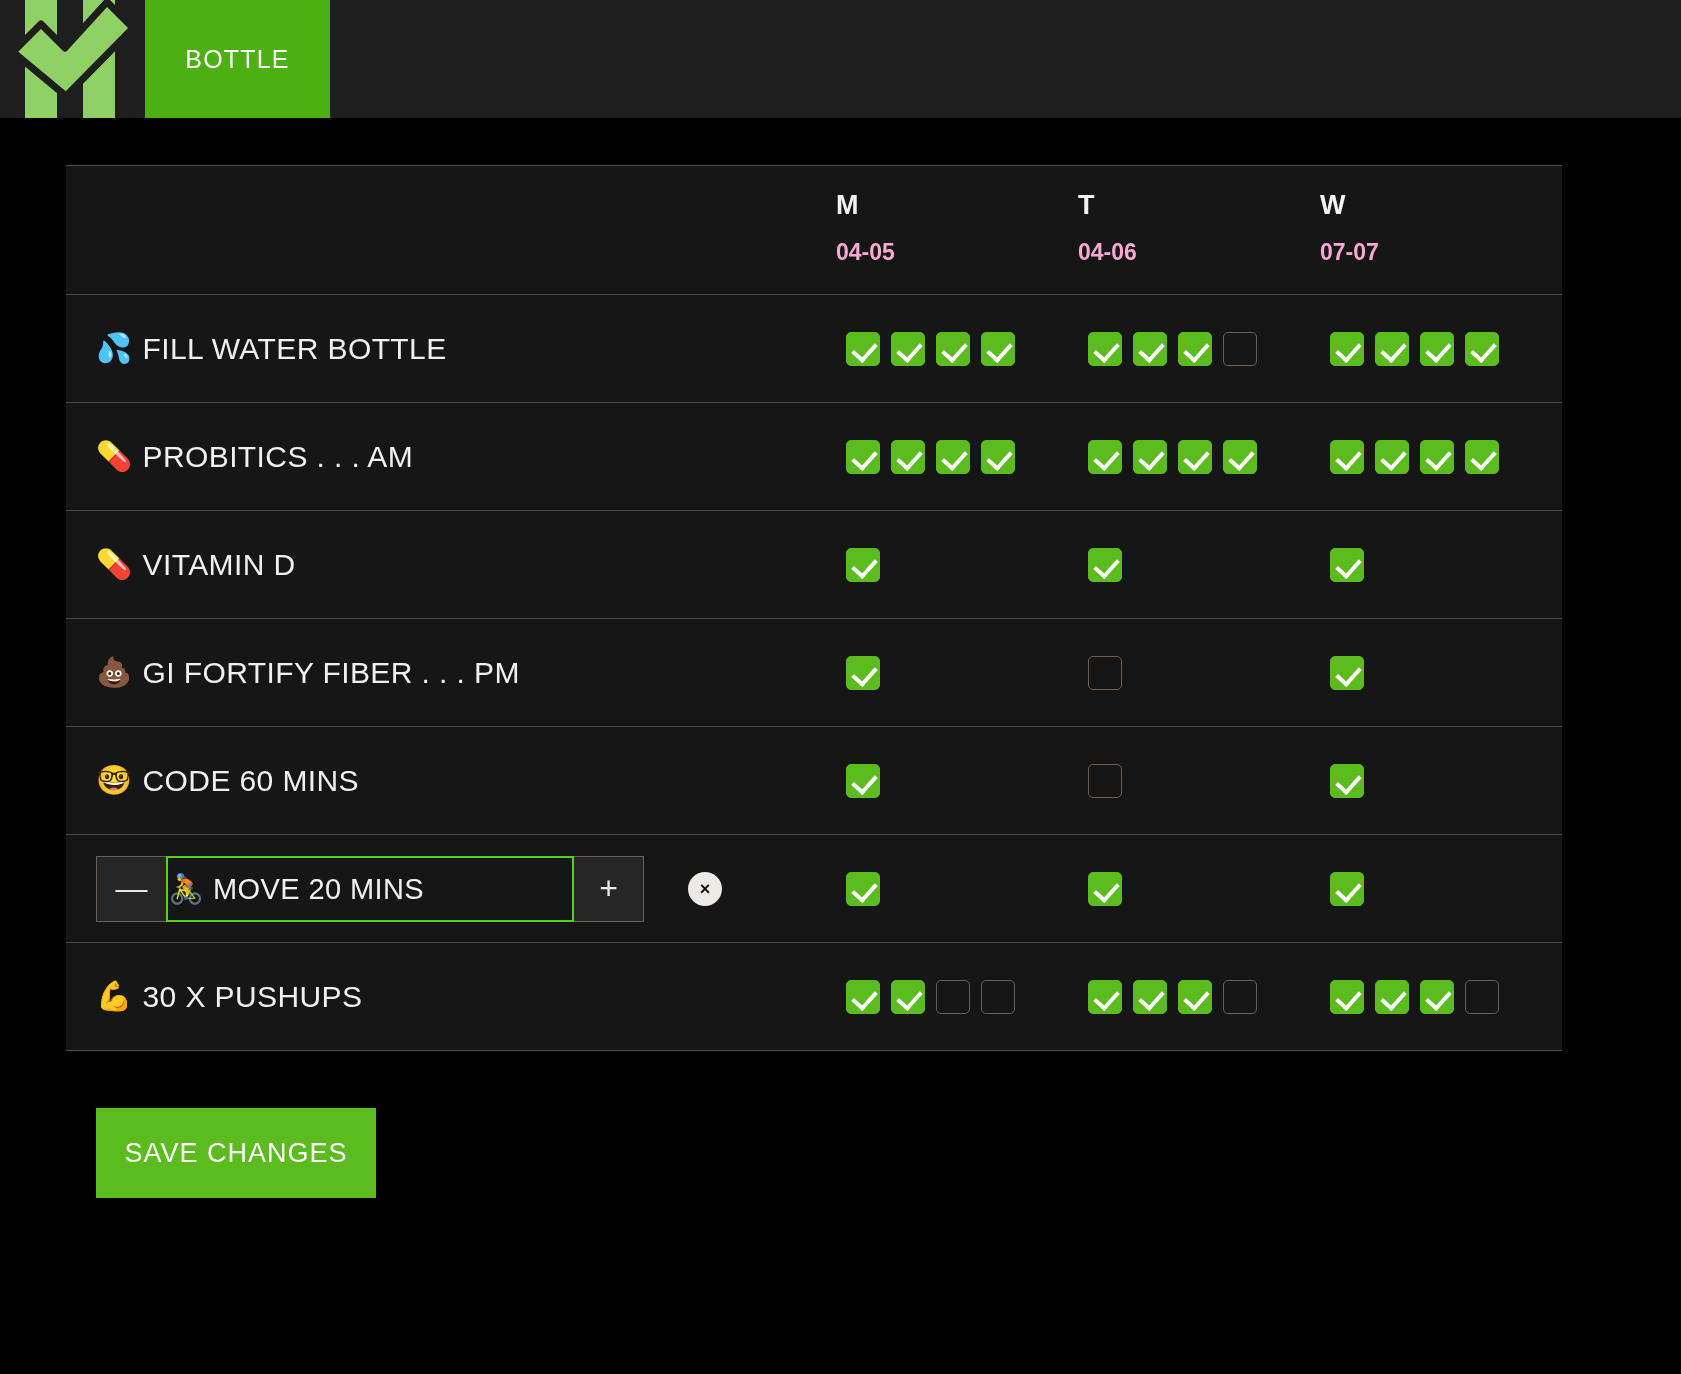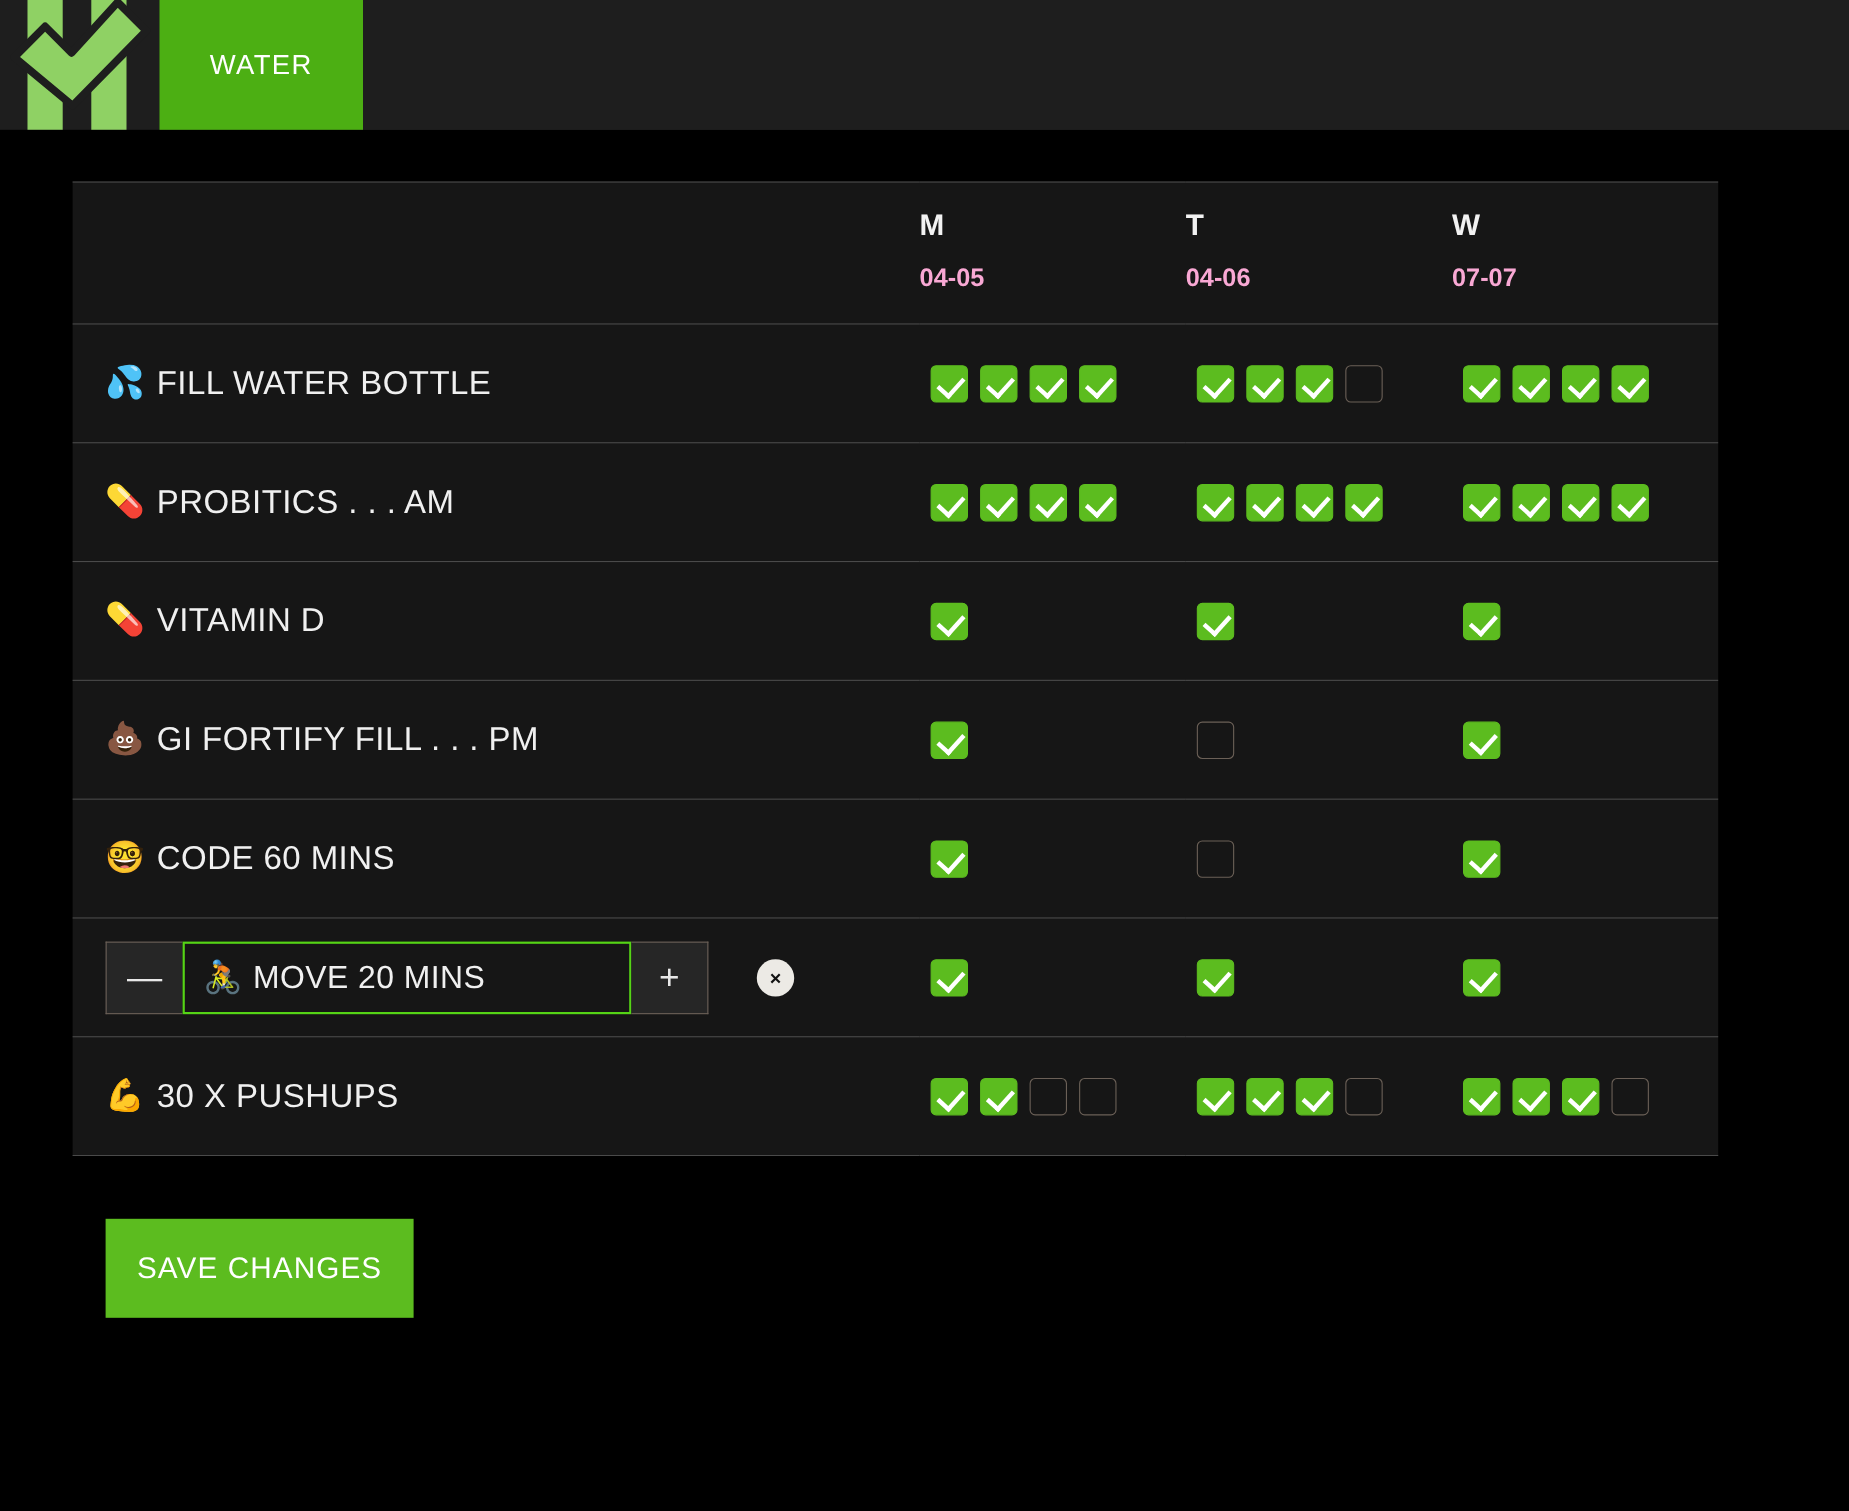--- a/index.html
+++ b/index.html
@@ -219,7 +219,7 @@
       <path d="M10 68 L38 40 L62 64 L104 18 L130 44 L63 112 Z" fill="#8fd164" stroke="#1e1e1e" stroke-width="7" stroke-linejoin="round"></path>
     </svg>
   </div>
-  <div class="nav-tab">WATER</div>
+  <div class="nav-tab">BOTTLE</div>
   <div class="nav-rest"></div>
 </div>
 <div class="nav-gap"></div>

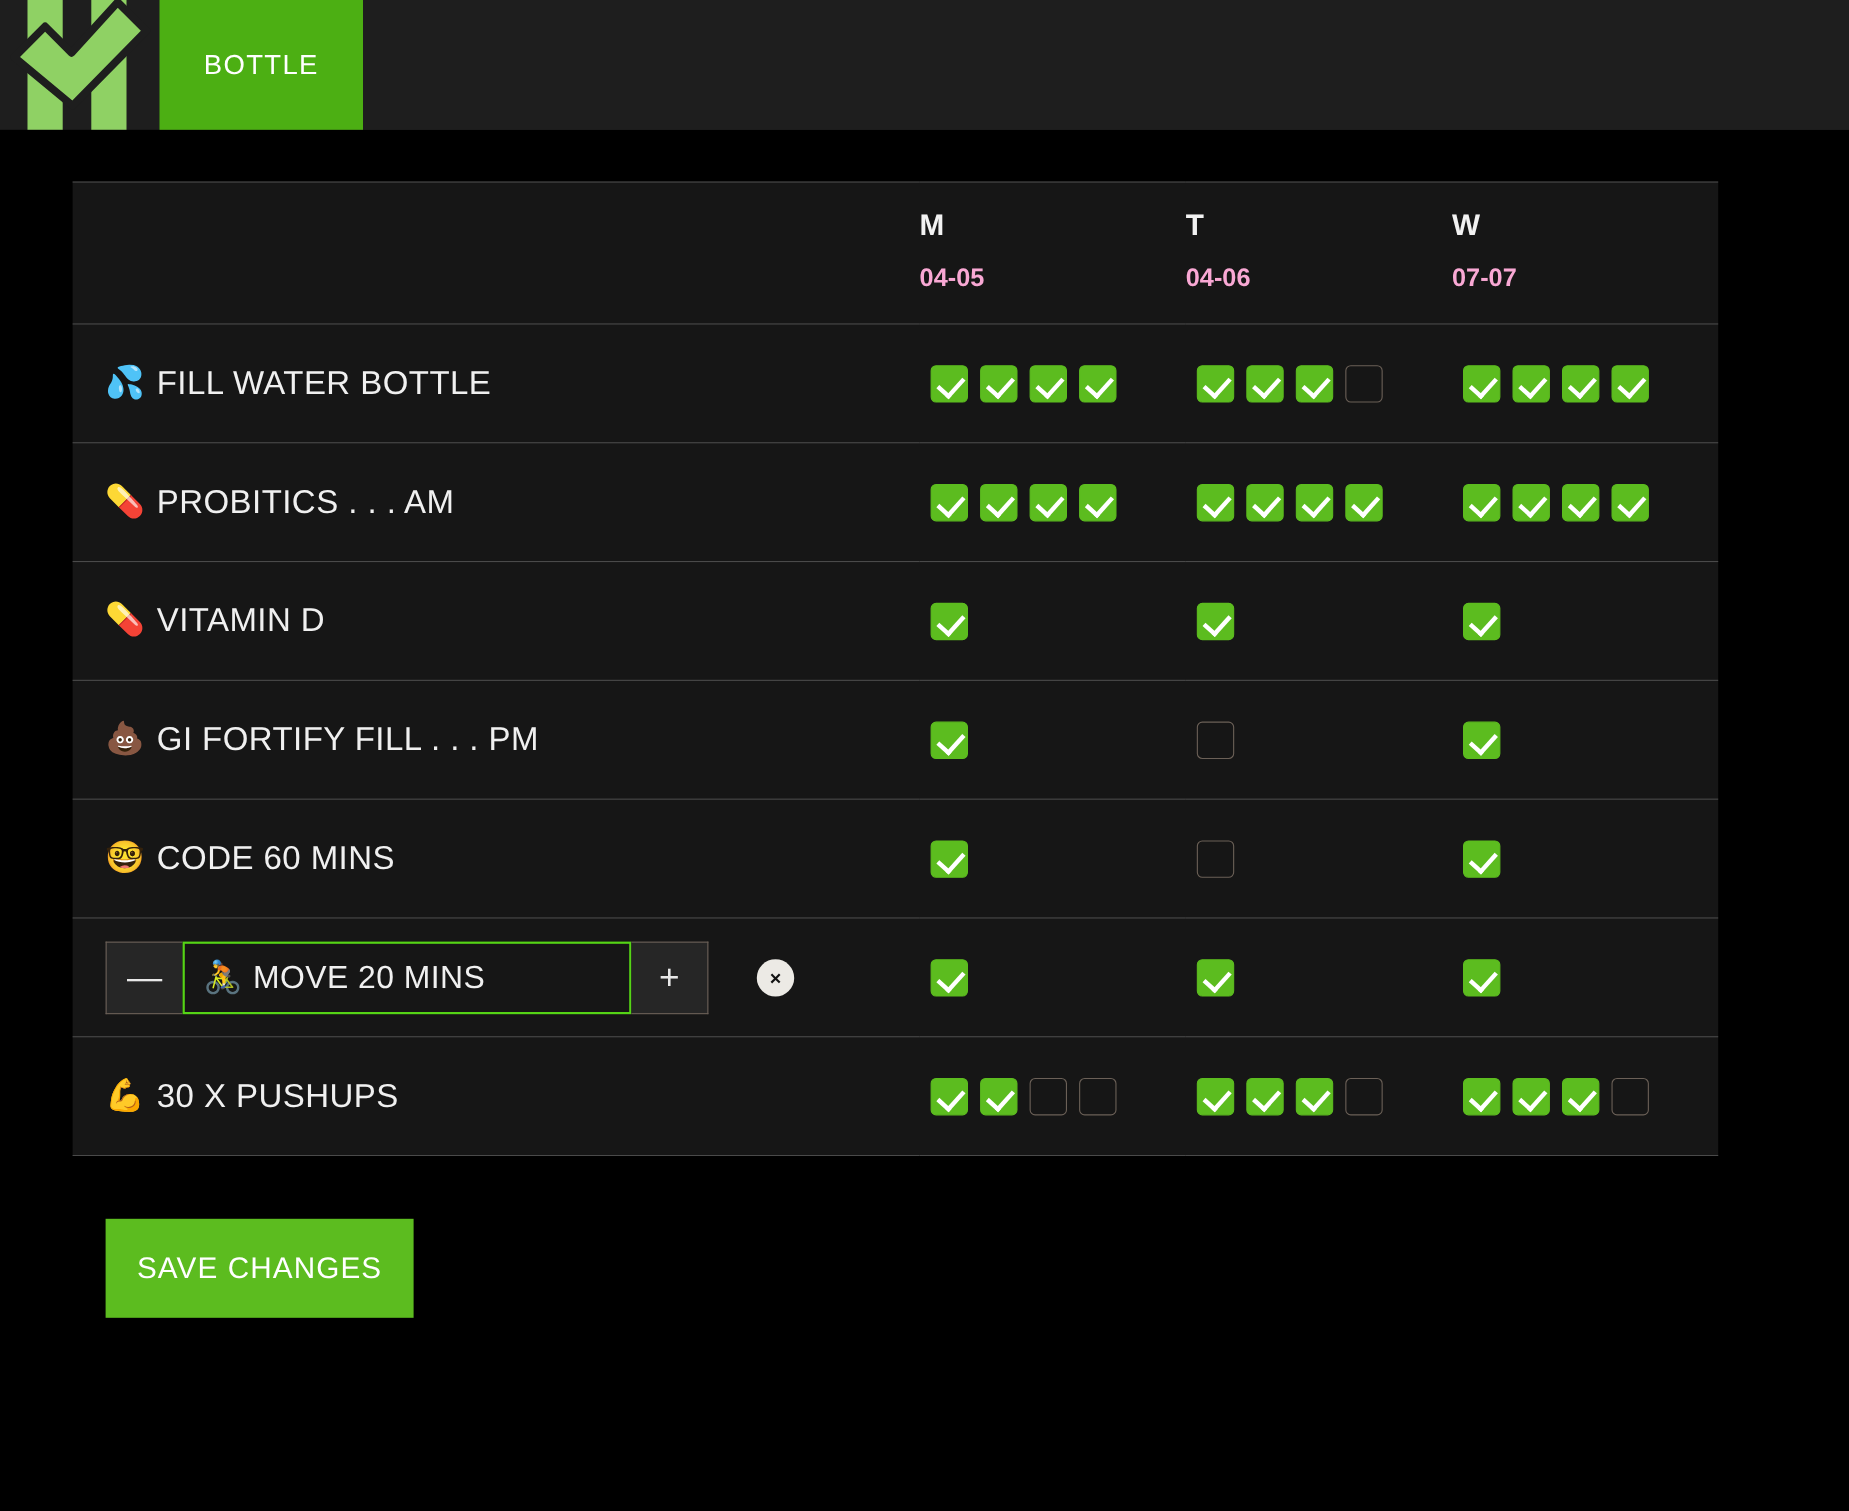--- a/index.html
+++ b/index.html
@@ -341,7 +341,7 @@
           <td>
             <div class="habit-label">
               <span class="habit-emoji">💩</span>
-              <span>GI FORTIFY FILL . . . PM</span>
+              <span>GI FORTIFY FIBER . . . PM</span>
             </div>
           </td>
           <td>

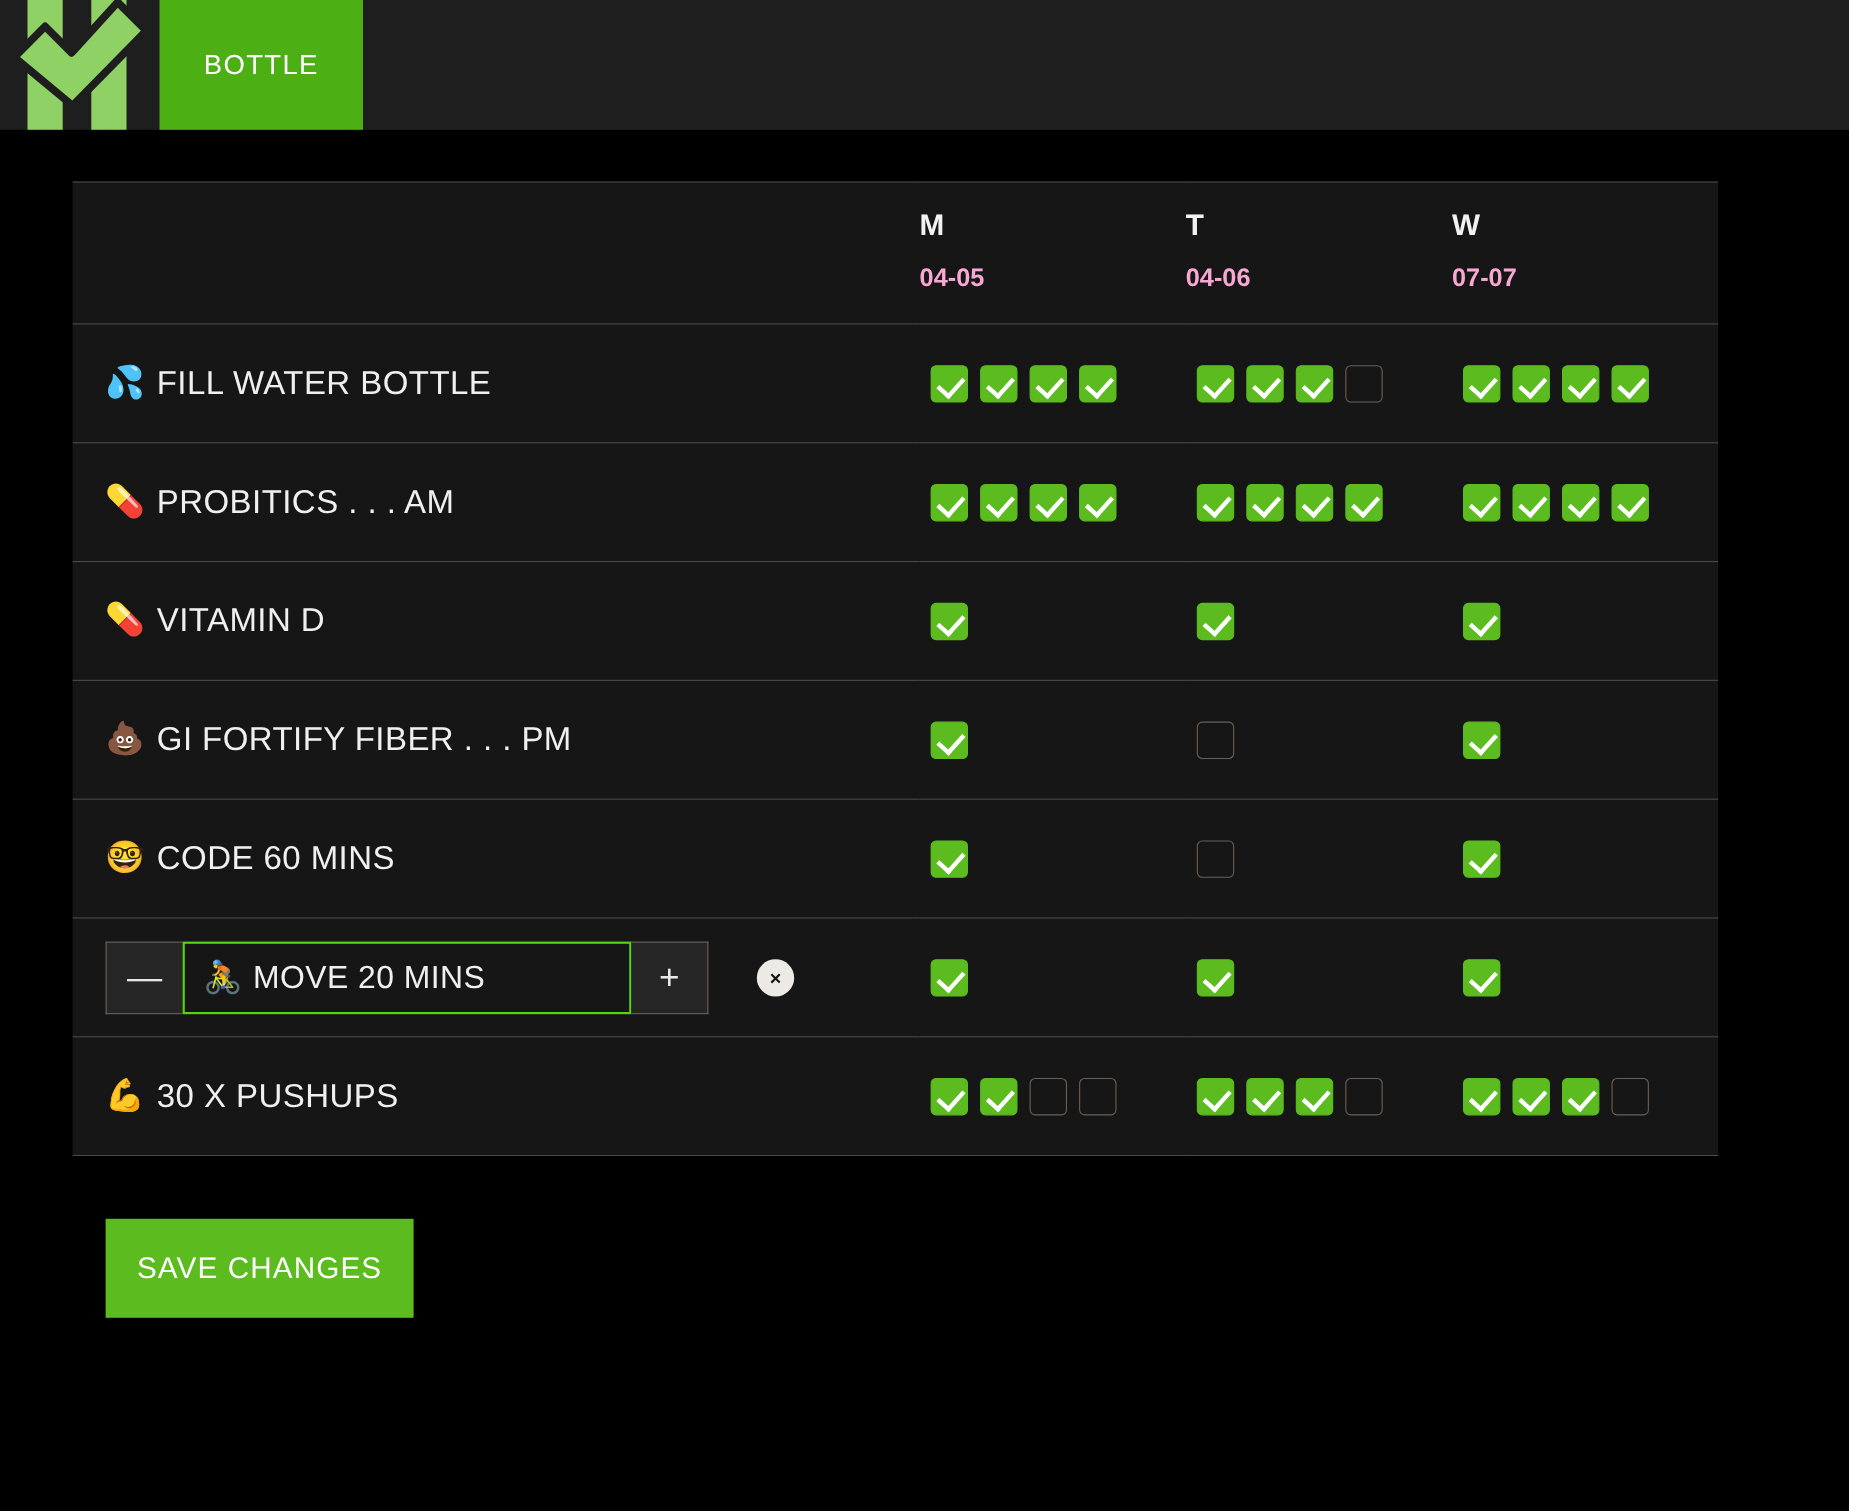--- a/index.html
+++ b/index.html
@@ -137,7 +137,7 @@
     font-family: "Liberation Sans", sans-serif;
     font-size: 29px;
     letter-spacing: 0.4px;
-    padding: 0 17px;
+    padding: 0 0;
     outline: none;
   }
   .delete-btn {

